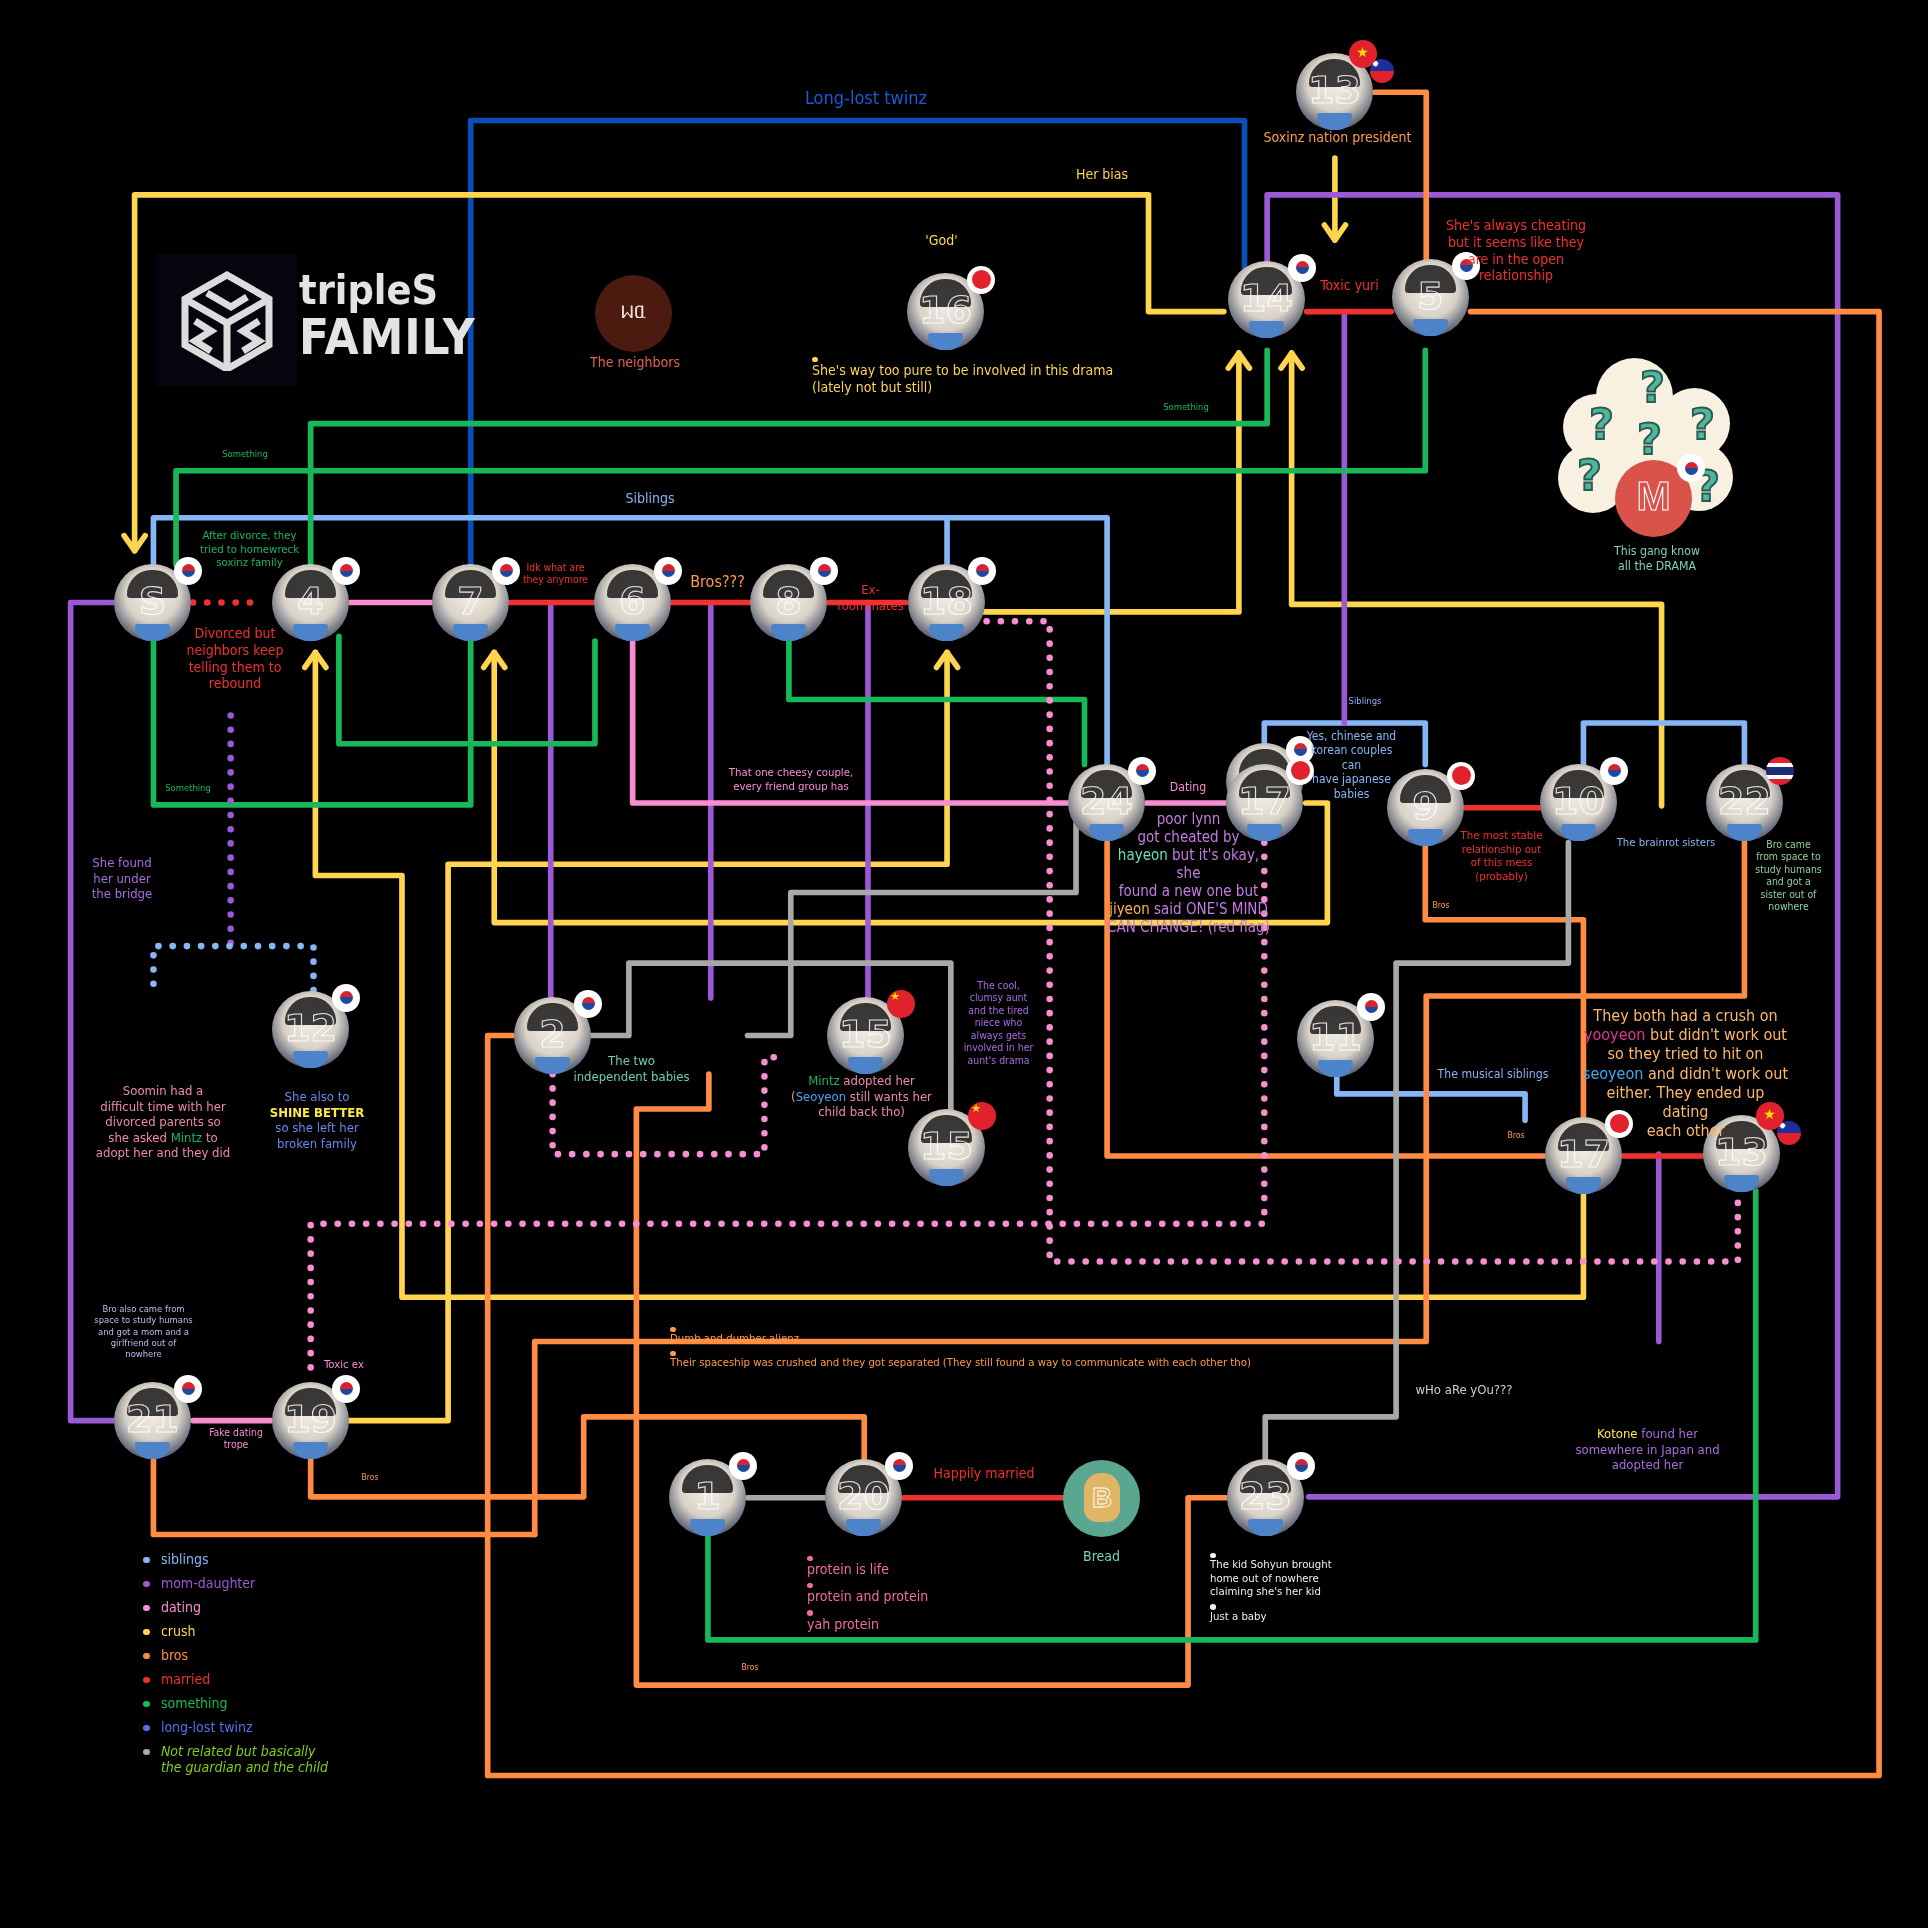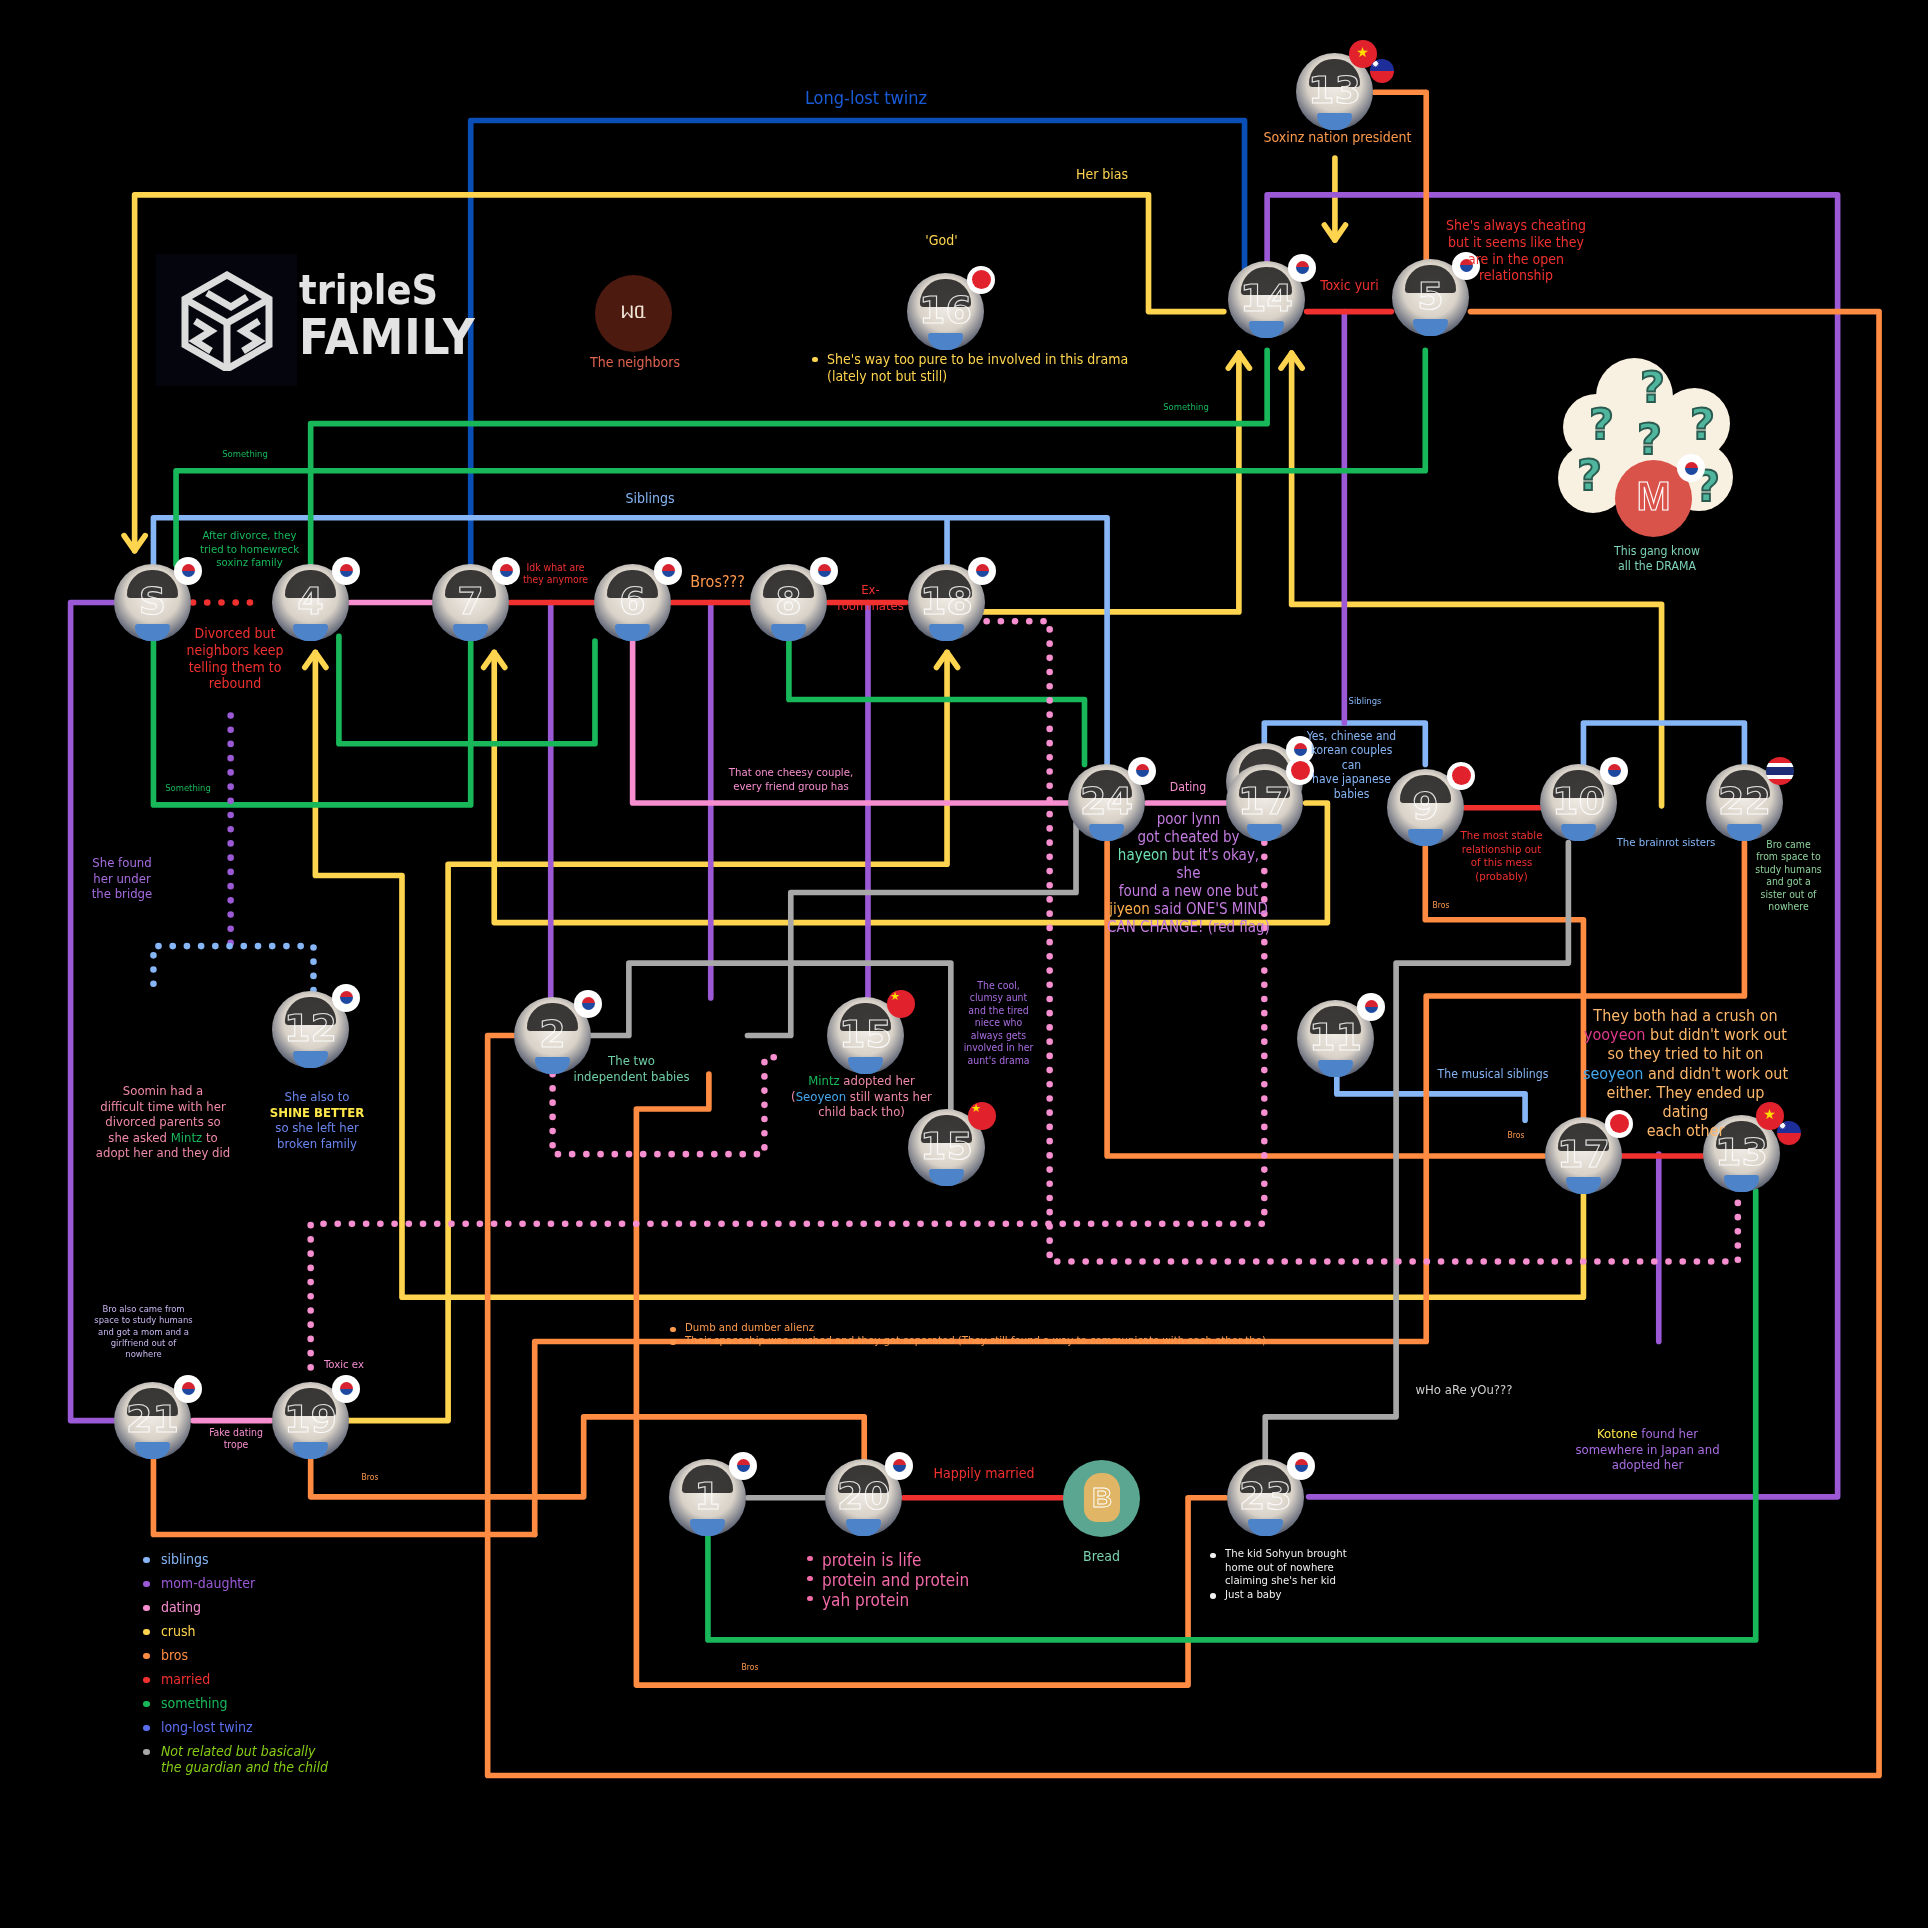--- a/index.html
+++ b/index.html
@@ -46,7 +46,7 @@
   .legend .row{display:flex;align-items:flex-start;height:24px;}
   .legend .dot{width:6.6px;height:6.6px;border-radius:50%;margin:5.6px 11.3px 0 0;flex:none;}
   .bul{position:absolute;font-family:"DejaVu Sans Condensed","DejaVu Sans",sans-serif;}
-  .bul .row{display:flex;}
+  .bul .row{display:flex;flex-direction:column;}
   .bul .dot{width:5.6px;height:5.6px;border-radius:50%;margin:5.6px 9.4px 0 0;flex:none;}
 </style>
 </head>

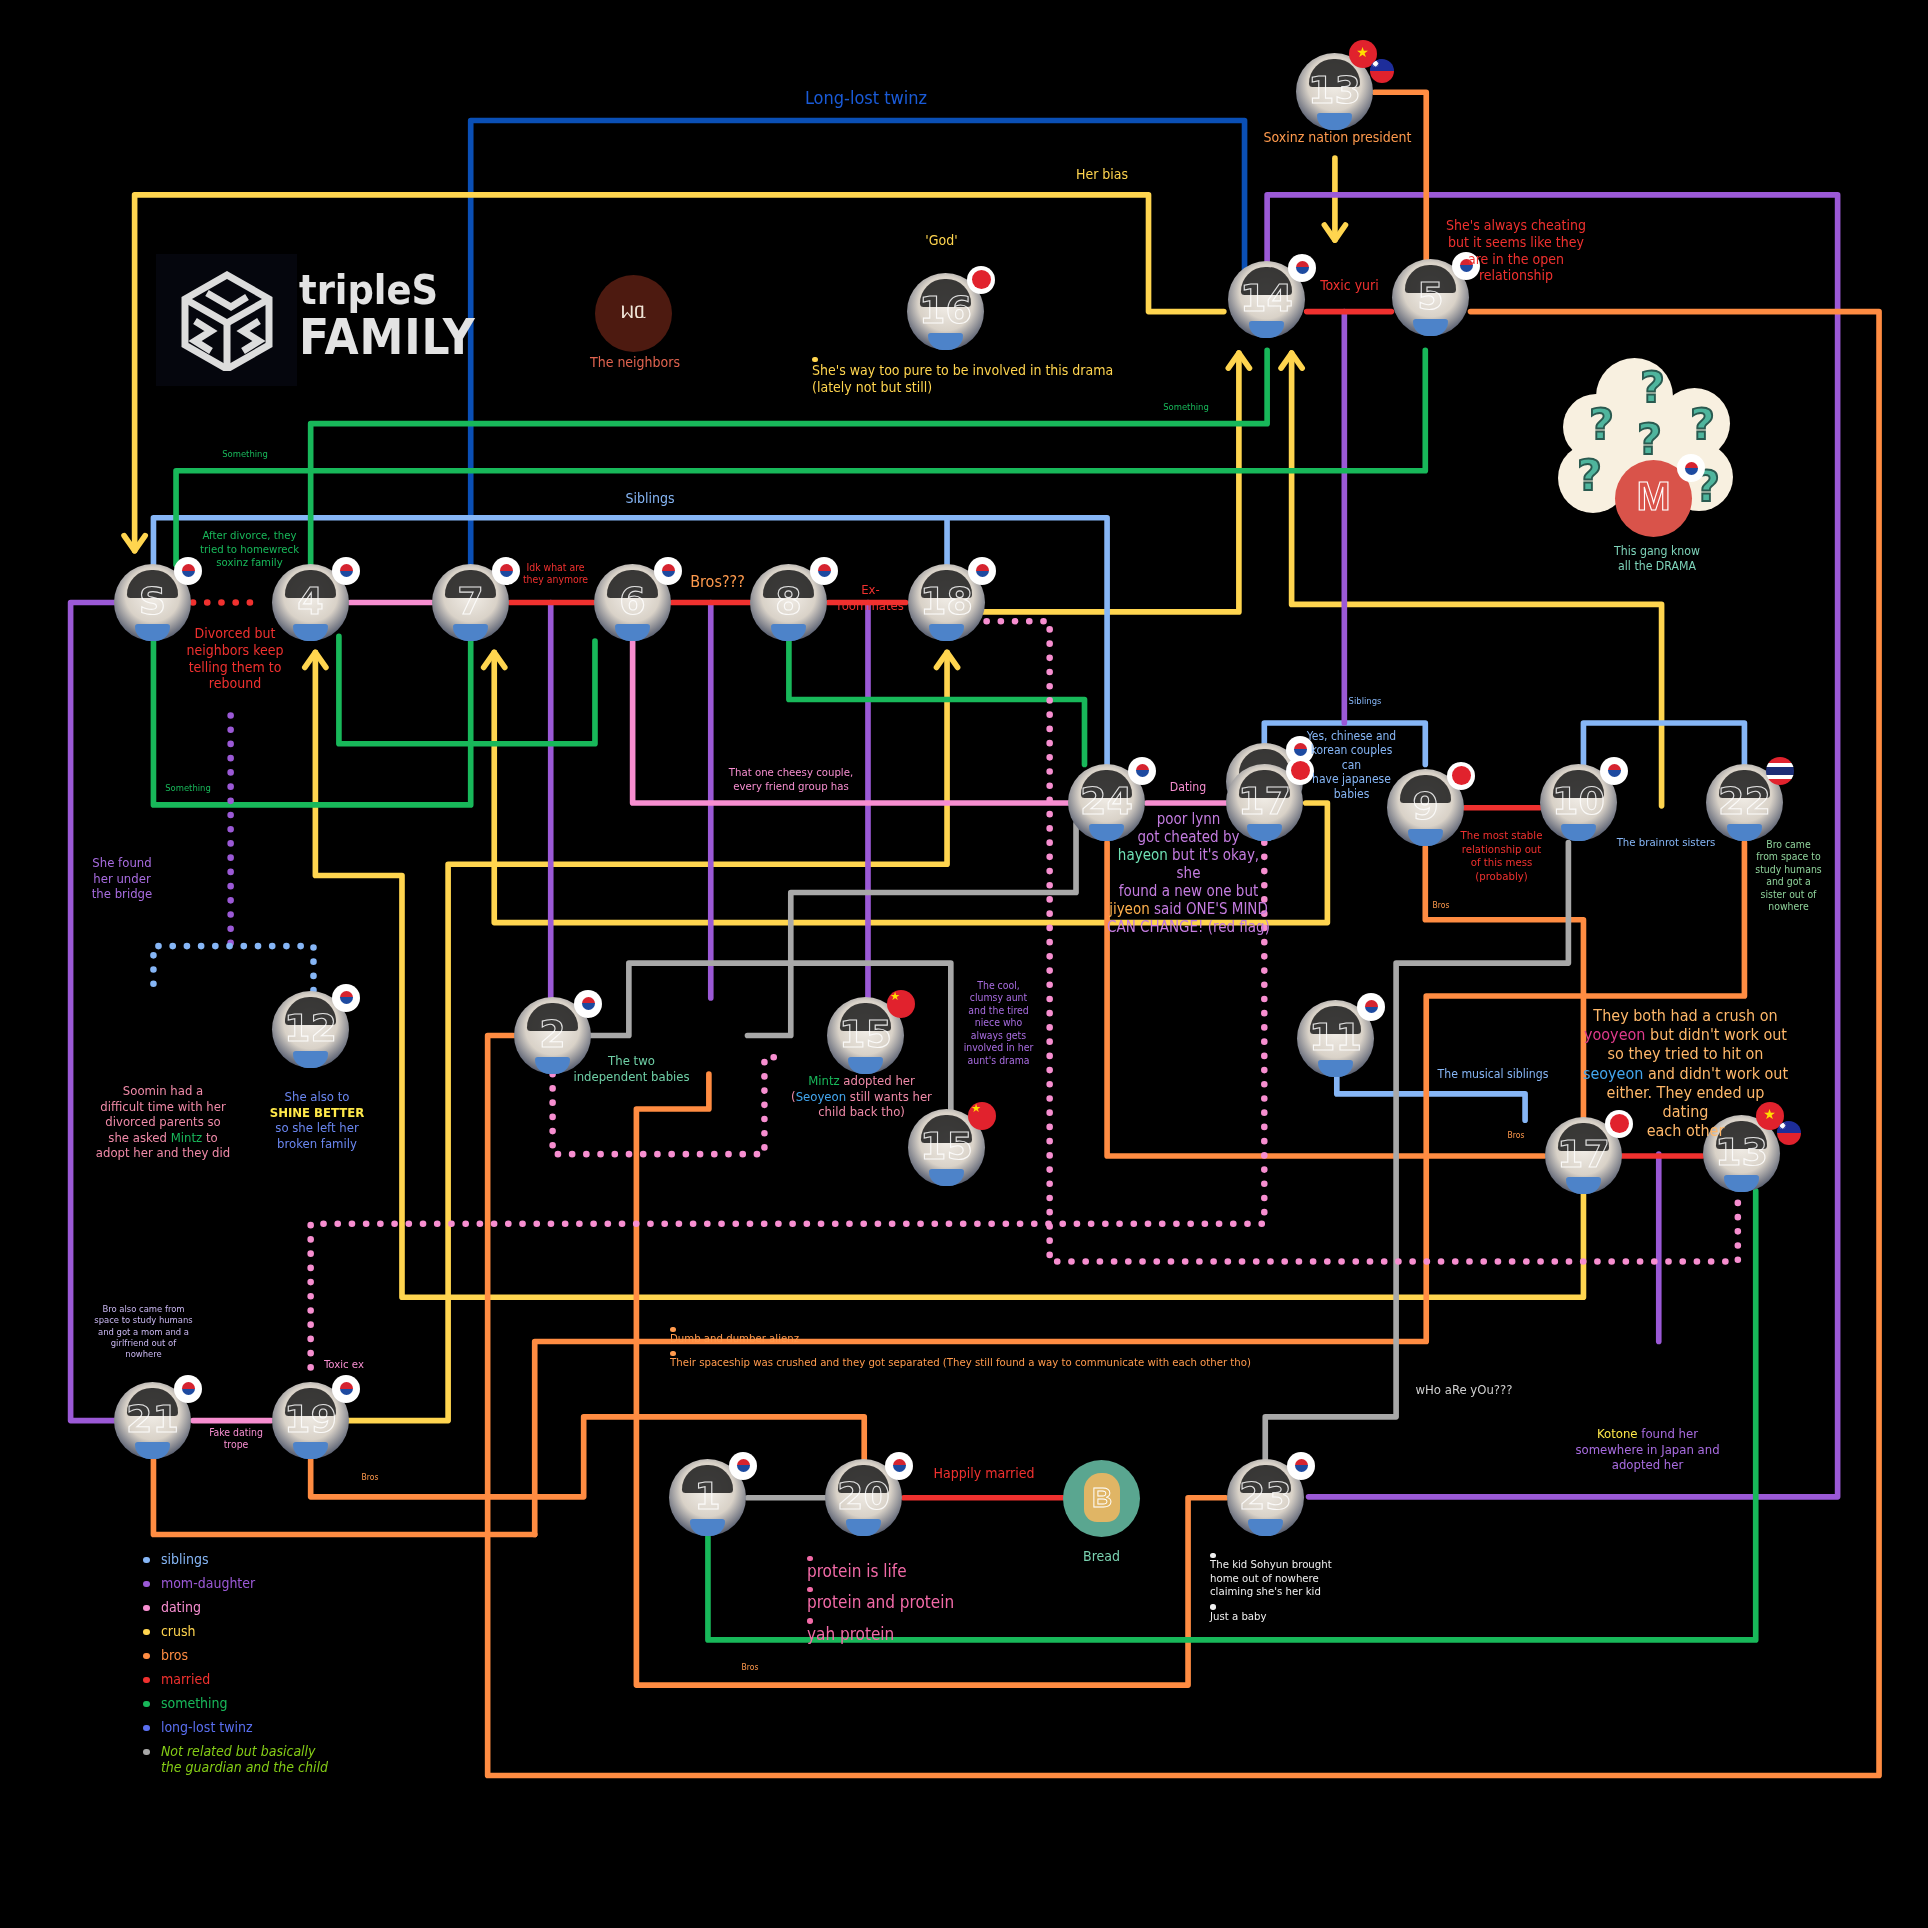--- a/index.html
+++ b/index.html
@@ -450,7 +450,7 @@
 <div class="lbl" style="left:1398px;top:1382px;width:132px;color:#d0d0d0;font-size:13px">wHo aRe yOu???</div>
 <div class="lbl" style="left:918px;top:1465px;width:132px;color:#f0312f;font-size:14px">Happily married</div>
 <div class="lbl" style="left:1064px;top:1548px;width:75px;color:#7ad1b0;font-size:14px">Bread</div>
-<div class="bul" style="left:807px;top:1550px;color:#f26aa7;font-size:17px">
+<div class="bul" style="left:807px;top:1550px;color:#f26aa7;font-size:14px">
   <div class="row">
       <span class="dot" style="background:#f26aa7"></span>
       <span>protein is life</span>

